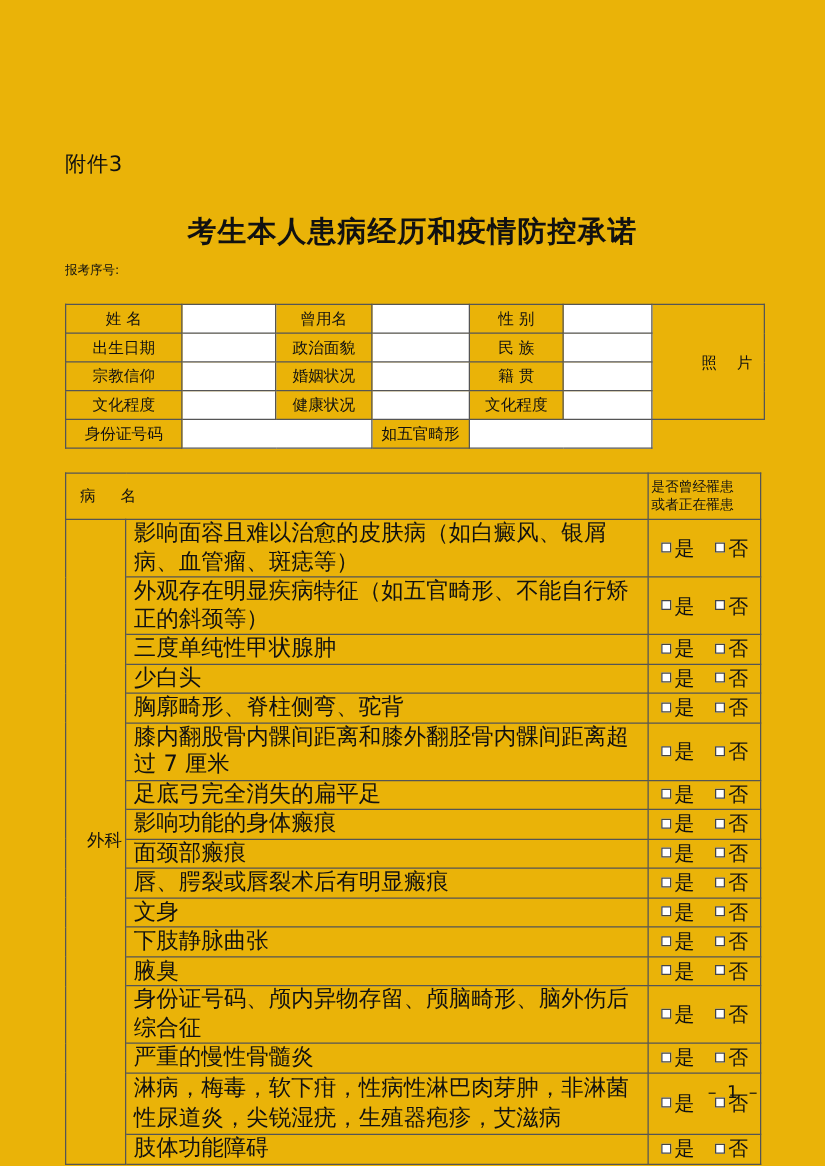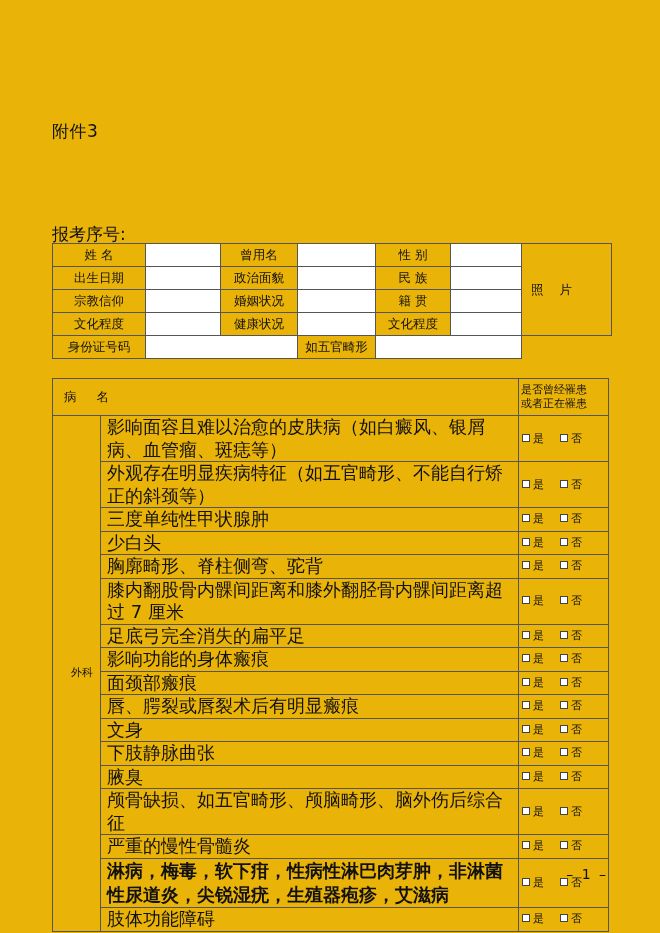--- a/index.html
+++ b/index.html
@@ -177,6 +177,7 @@
 
   <div class="attachment-label">附件3</div>
 
+  <div class="doc-title">考生本人患病经历和疫情防控承诺</div>
 
   <div class="serial-line">报考序号:</div>
 

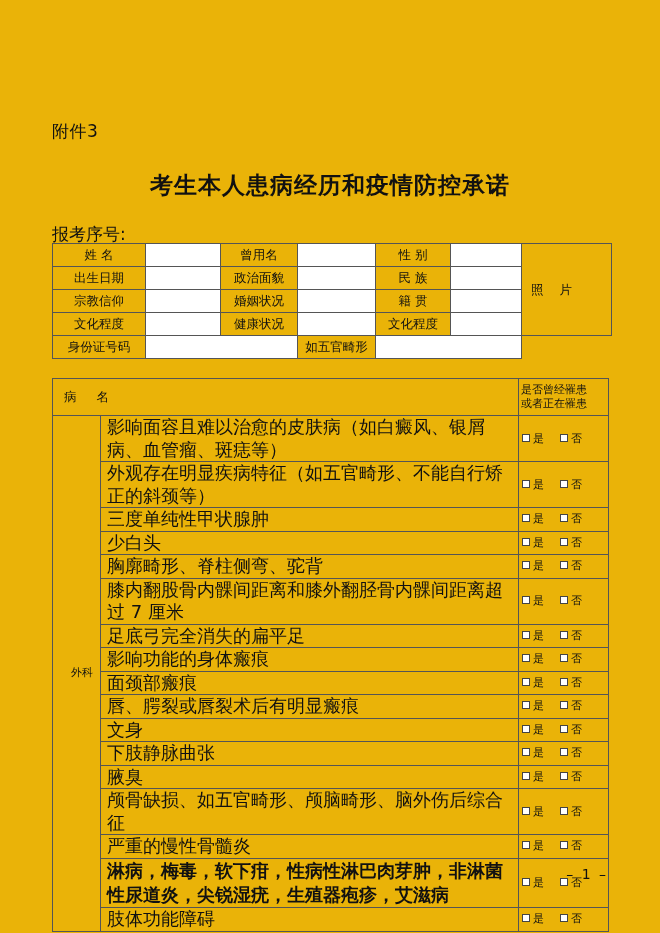--- a/index.html
+++ b/index.html
@@ -52,8 +52,8 @@
   .serial-line {
     position: absolute;
     left: 52px;
-    top: 223px;
-    font-size: 17px;
+    top: 209px;
+    font-size: 10px;
     white-space: nowrap;
   }
 

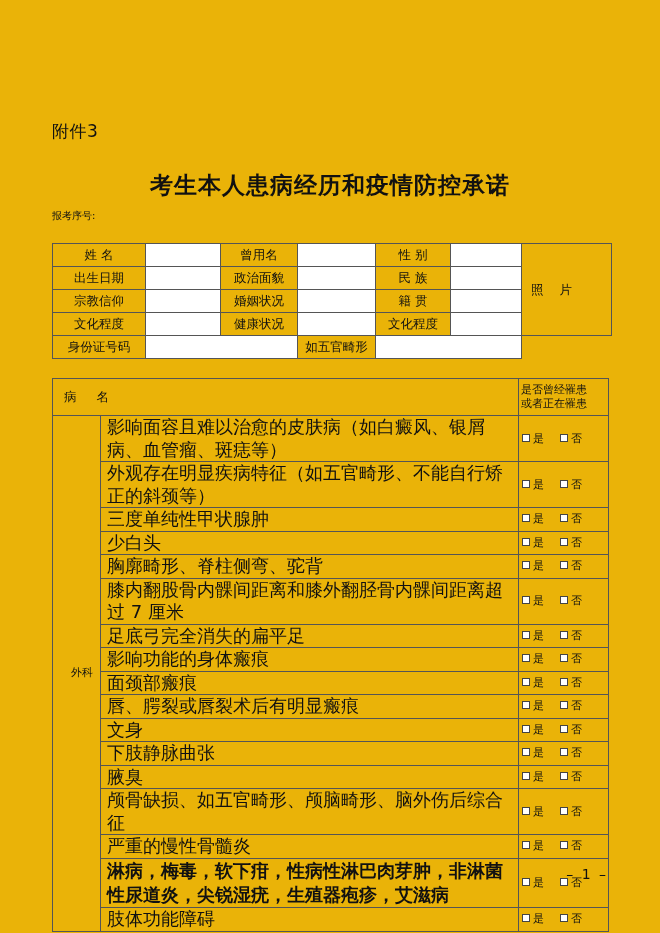--- a/index.html
+++ b/index.html
@@ -84,7 +84,7 @@
   }
   .val { background: #fff; }
   .photo-cell {
-    text-align: left;
+    text-align: right;
     letter-spacing: 6px;
     text-indent: 6px;
     white-space: nowrap;

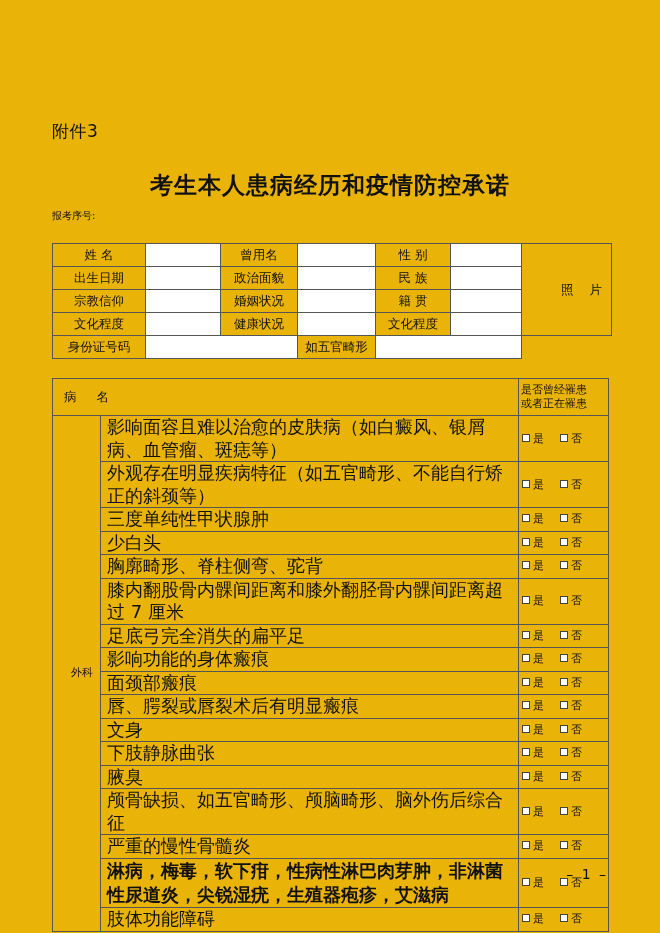--- a/index.html
+++ b/index.html
@@ -137,9 +137,9 @@
     font-weight: bold;
   }
   .dz-ans {
-    text-align: left;
-    white-space: nowrap;
-    font-size: 11px;
+    text-align: center;
+    white-space: nowrap;
+    font-size: 16px;
   }
   .cb {
     display: inline-block;

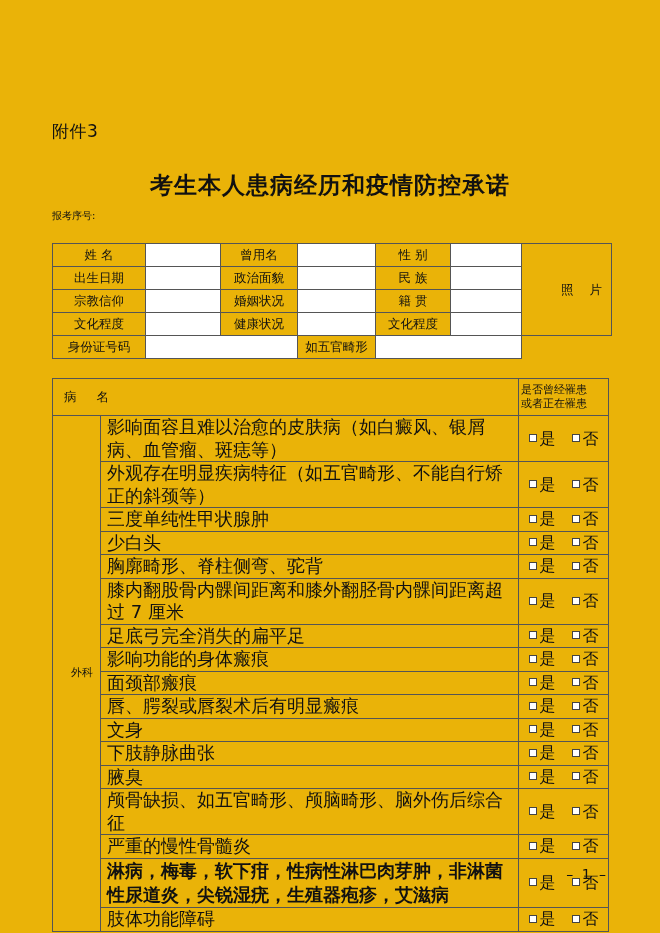--- a/index.html
+++ b/index.html
@@ -116,7 +116,7 @@
   .cat-cell {
     text-align: center;
     vertical-align: middle;
-    font-size: 11px;
+    font-size: 14px;
     line-height: 2.6;
     white-space: nowrap;
   }

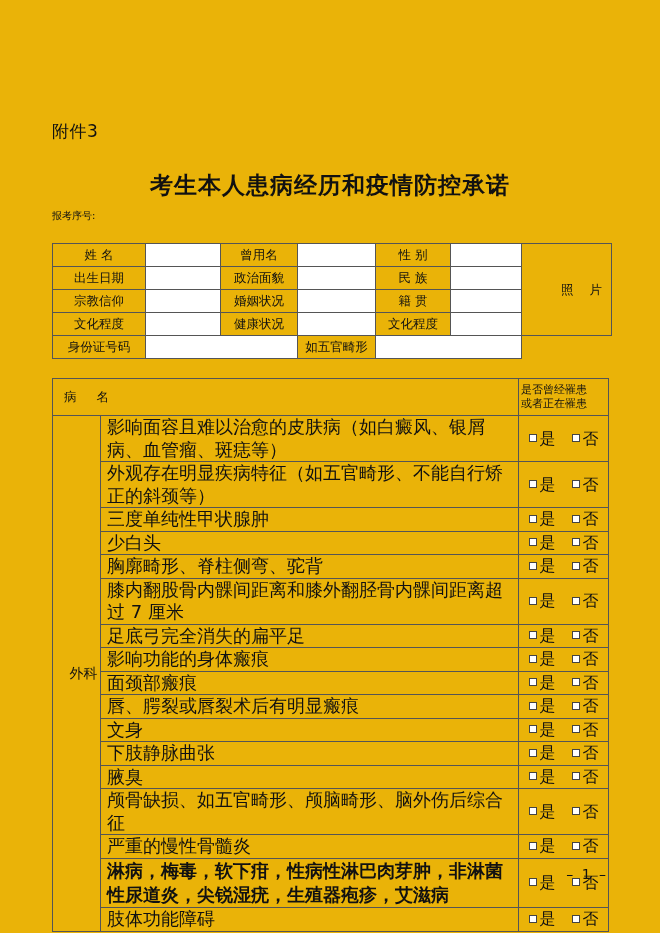--- a/index.html
+++ b/index.html
@@ -304,7 +304,7 @@
           <td class="dz-ans"><span class="ans-opt"><span class="cb"></span><span>是</span></span><span class="ans-opt"><span class="cb"></span><span>否</span></span></td>
         </tr>
         <tr>
-          <td class="dz-name">颅骨缺损、如五官畸形、颅脑畸形、脑外伤后综合征</td>
+          <td class="dz-name">身份证号码、颅内异物存留、颅脑畸形、脑外伤后综合征</td>
           <td class="dz-ans"><span class="ans-opt"><span class="cb"></span><span>是</span></span><span class="ans-opt"><span class="cb"></span><span>否</span></span></td>
         </tr>
         <tr>

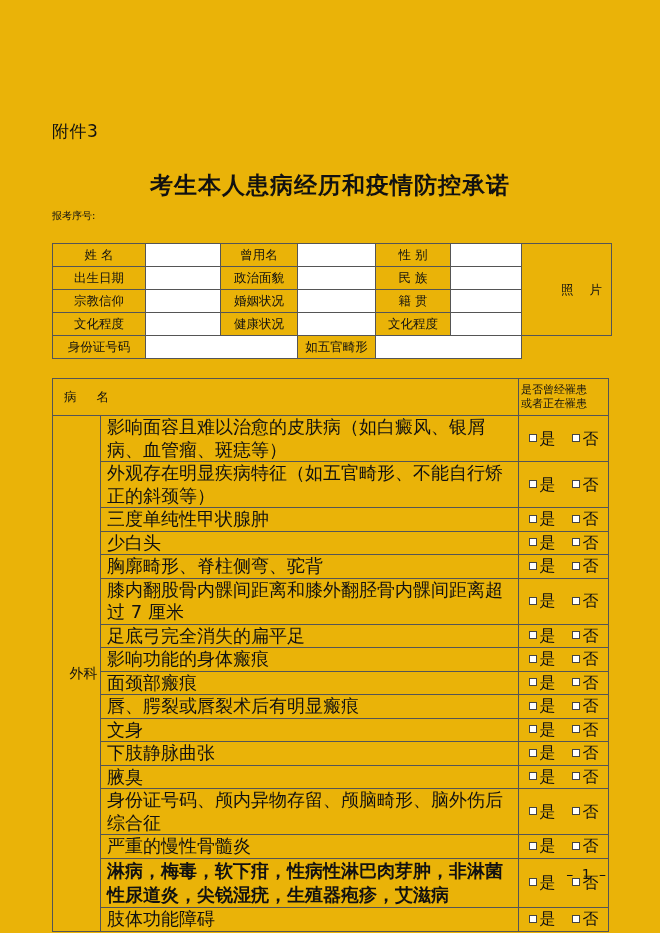--- a/index.html
+++ b/index.html
@@ -134,7 +134,6 @@
   .dz-name.two-line {
     height: 36px !important;
     line-height: 1.35;
-    font-weight: bold;
   }
   .dz-ans {
     text-align: center;

